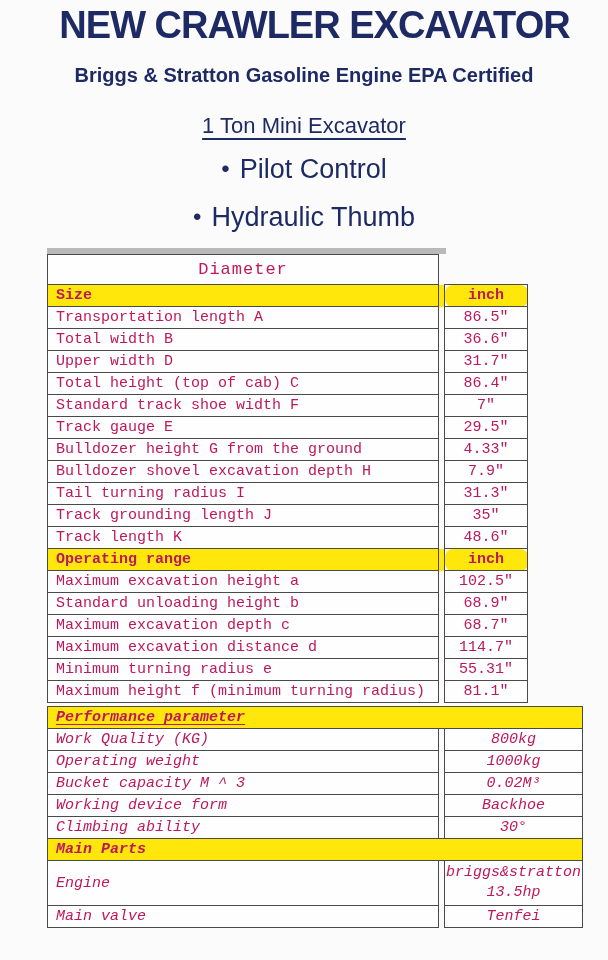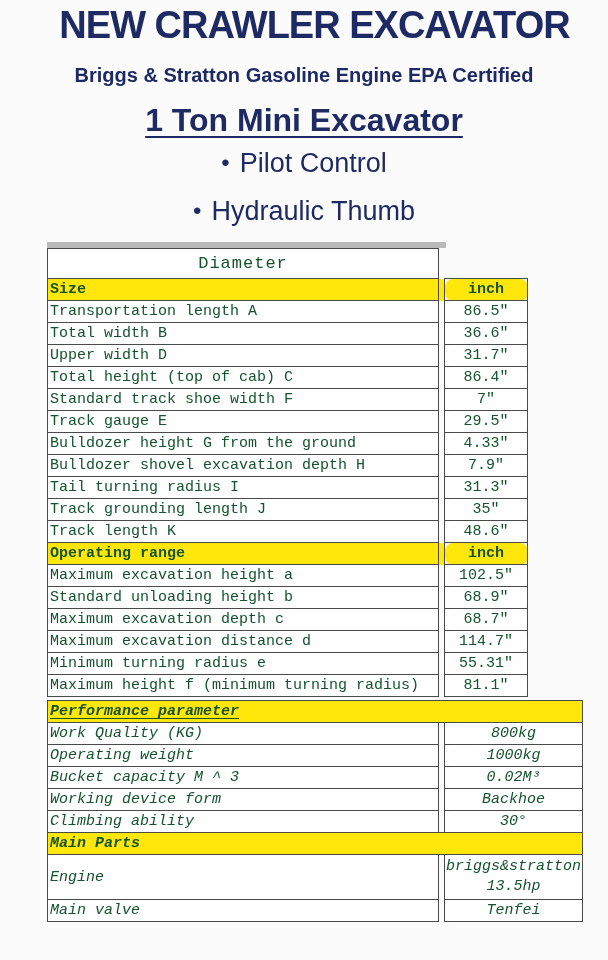--- a/index.html
+++ b/index.html
@@ -21,7 +21,7 @@
     font-size: 20px; font-weight: bold; line-height: 26px; margin-top: 12px;
   }
   .product-heading {
-    font-size: 32px; font-weight: bold; line-height: 36px; margin-top: 14px;
+    font-size: 22px; font-weight: normal; line-height: 36px; margin-top: 20px;
     text-decoration: underline; text-underline-offset: 5px; text-decoration-thickness: 2px;
   }
   .feature {

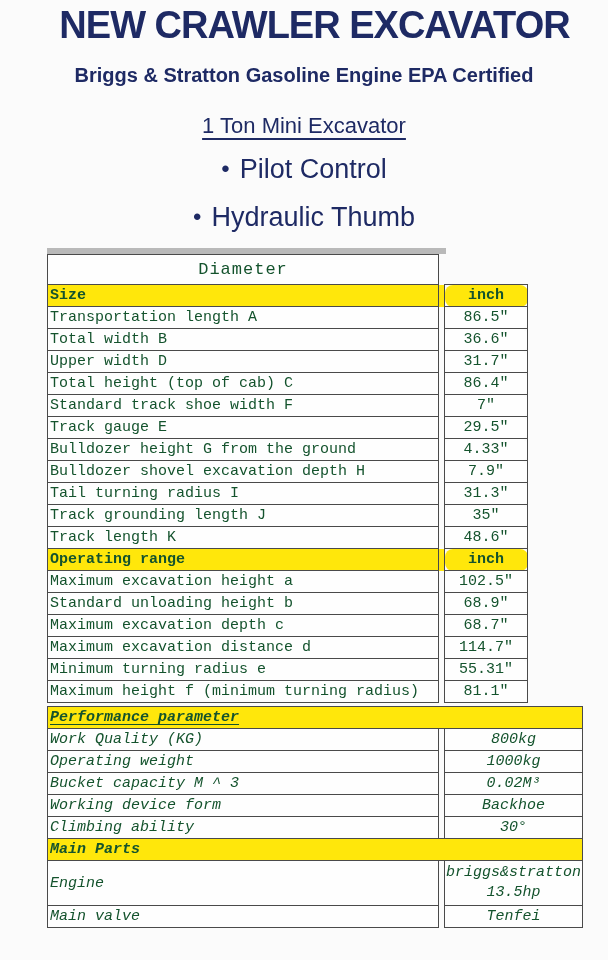--- a/index.html
+++ b/index.html
@@ -36,7 +36,7 @@
   table {
     border-collapse: collapse; table-layout: fixed;
     font-family: "Liberation Mono", "DejaVu Sans Mono", monospace;
-    font-size: 15px; color: #14532d;
+    font-size: 15px; color: #be185d;
   }
   .t1 { width: 480px; }
   .t2 { width: 535px; margin-top: 3px; font-style: italic; }

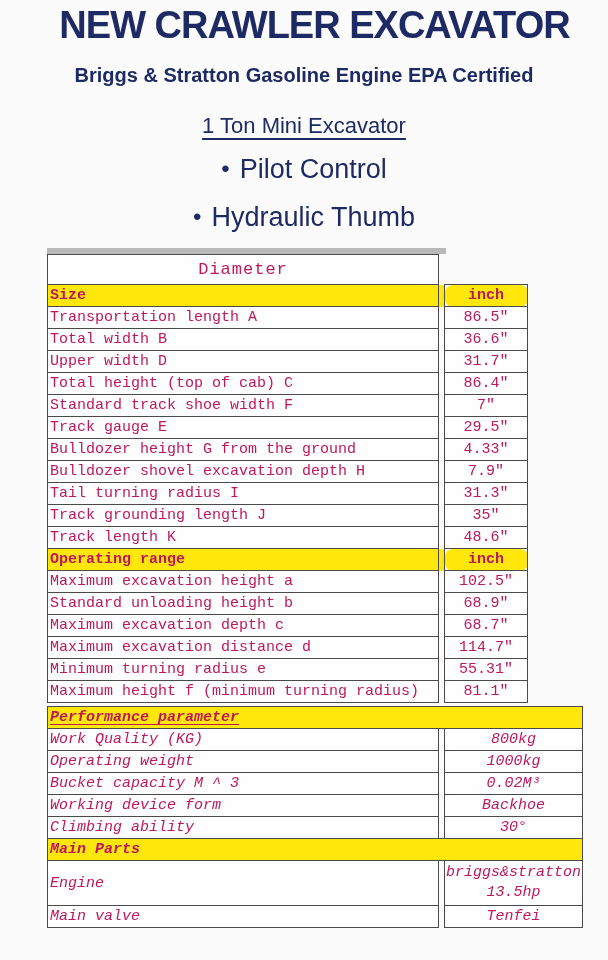--- a/index.html
+++ b/index.html
@@ -48,7 +48,7 @@
     border: 1px solid #4a4a4a; background: #fefefe;
     height: 21px; line-height: 21px; padding: 0; overflow: hidden; white-space: nowrap;
   }
-  td.lbl { padding-left: 2px; text-align: left; }
+  td.lbl { padding-left: 8px; text-align: left; }
   td.val { text-align: center; border-radius: 8px; }
   td.gap { border: none; background: transparent; }
   tr.section td { background: var(--yellow); font-weight: bold; }

